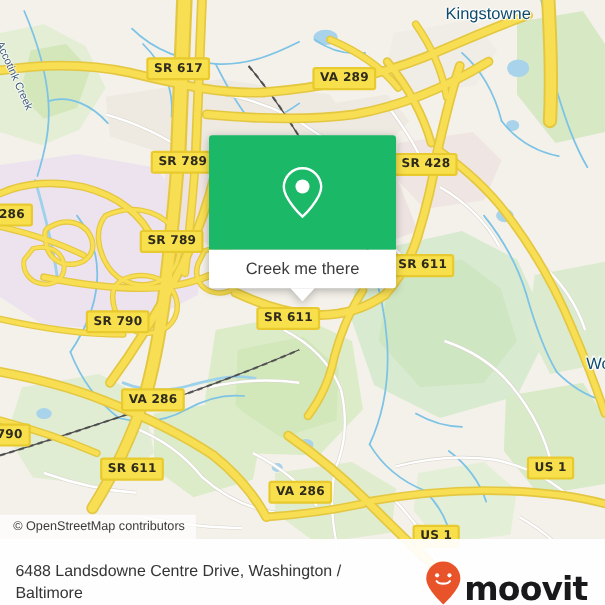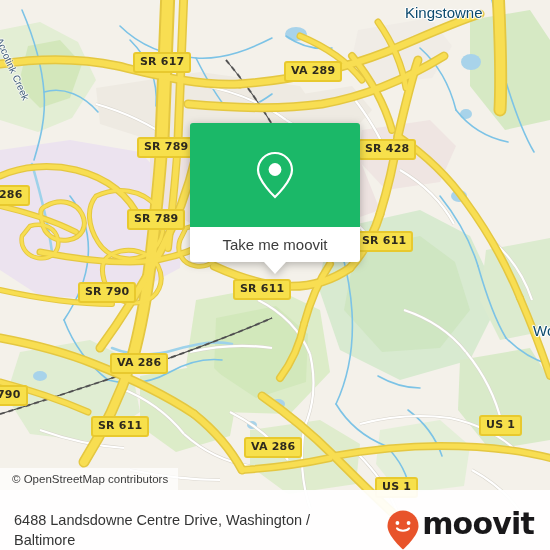--- a/index.html
+++ b/index.html
@@ -423,7 +423,7 @@
       </svg>
     </div>
     <div id="popup-white">
-      <span id="popup-label">Take me moovit</span>
+      <span id="popup-label">Creek me there</span>
     </div>
     <div id="popup-tail"></div>
   </div>

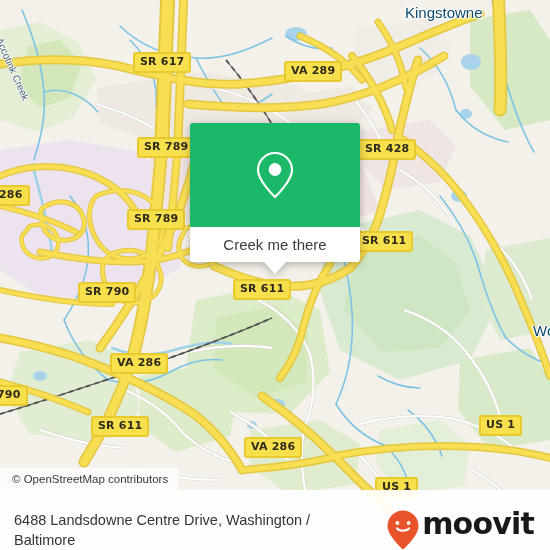--- a/index.html
+++ b/index.html
@@ -144,7 +144,7 @@
   }
   #brand {
     display: flex;
-    align-items: flex-start;
+    align-items: flex-end;
     gap: 2px;
     margin-right: 2px;
   }

